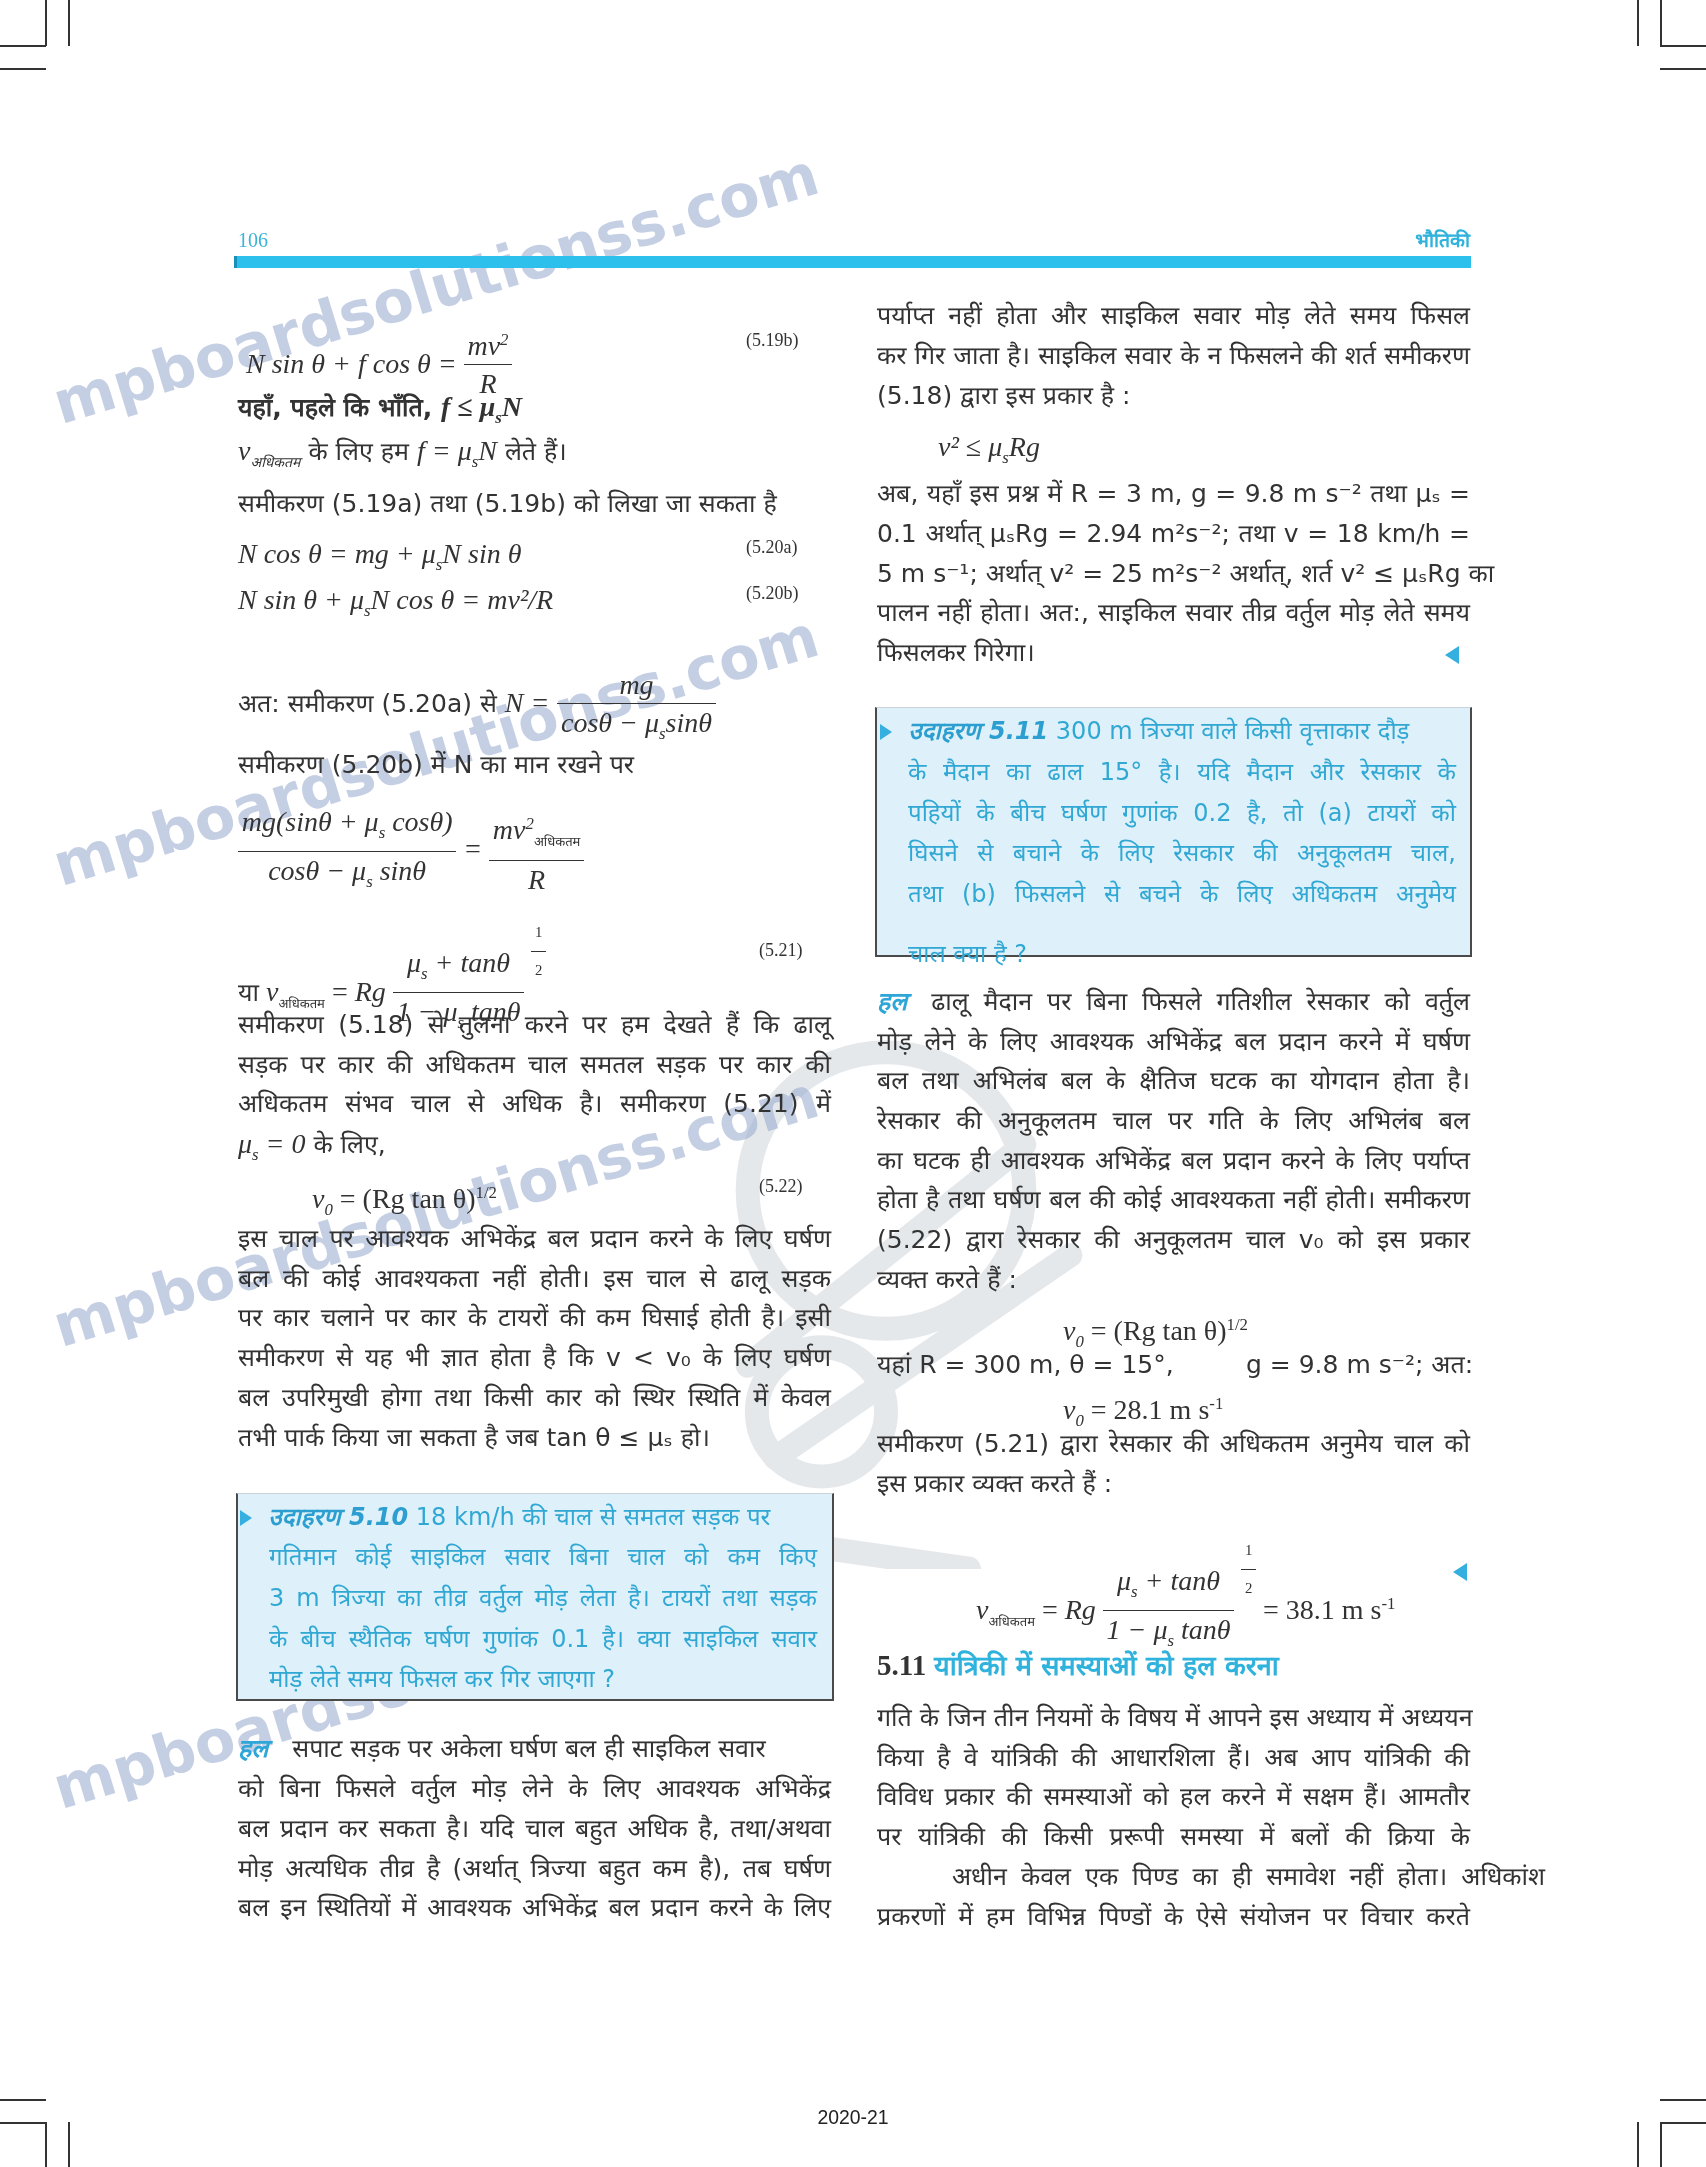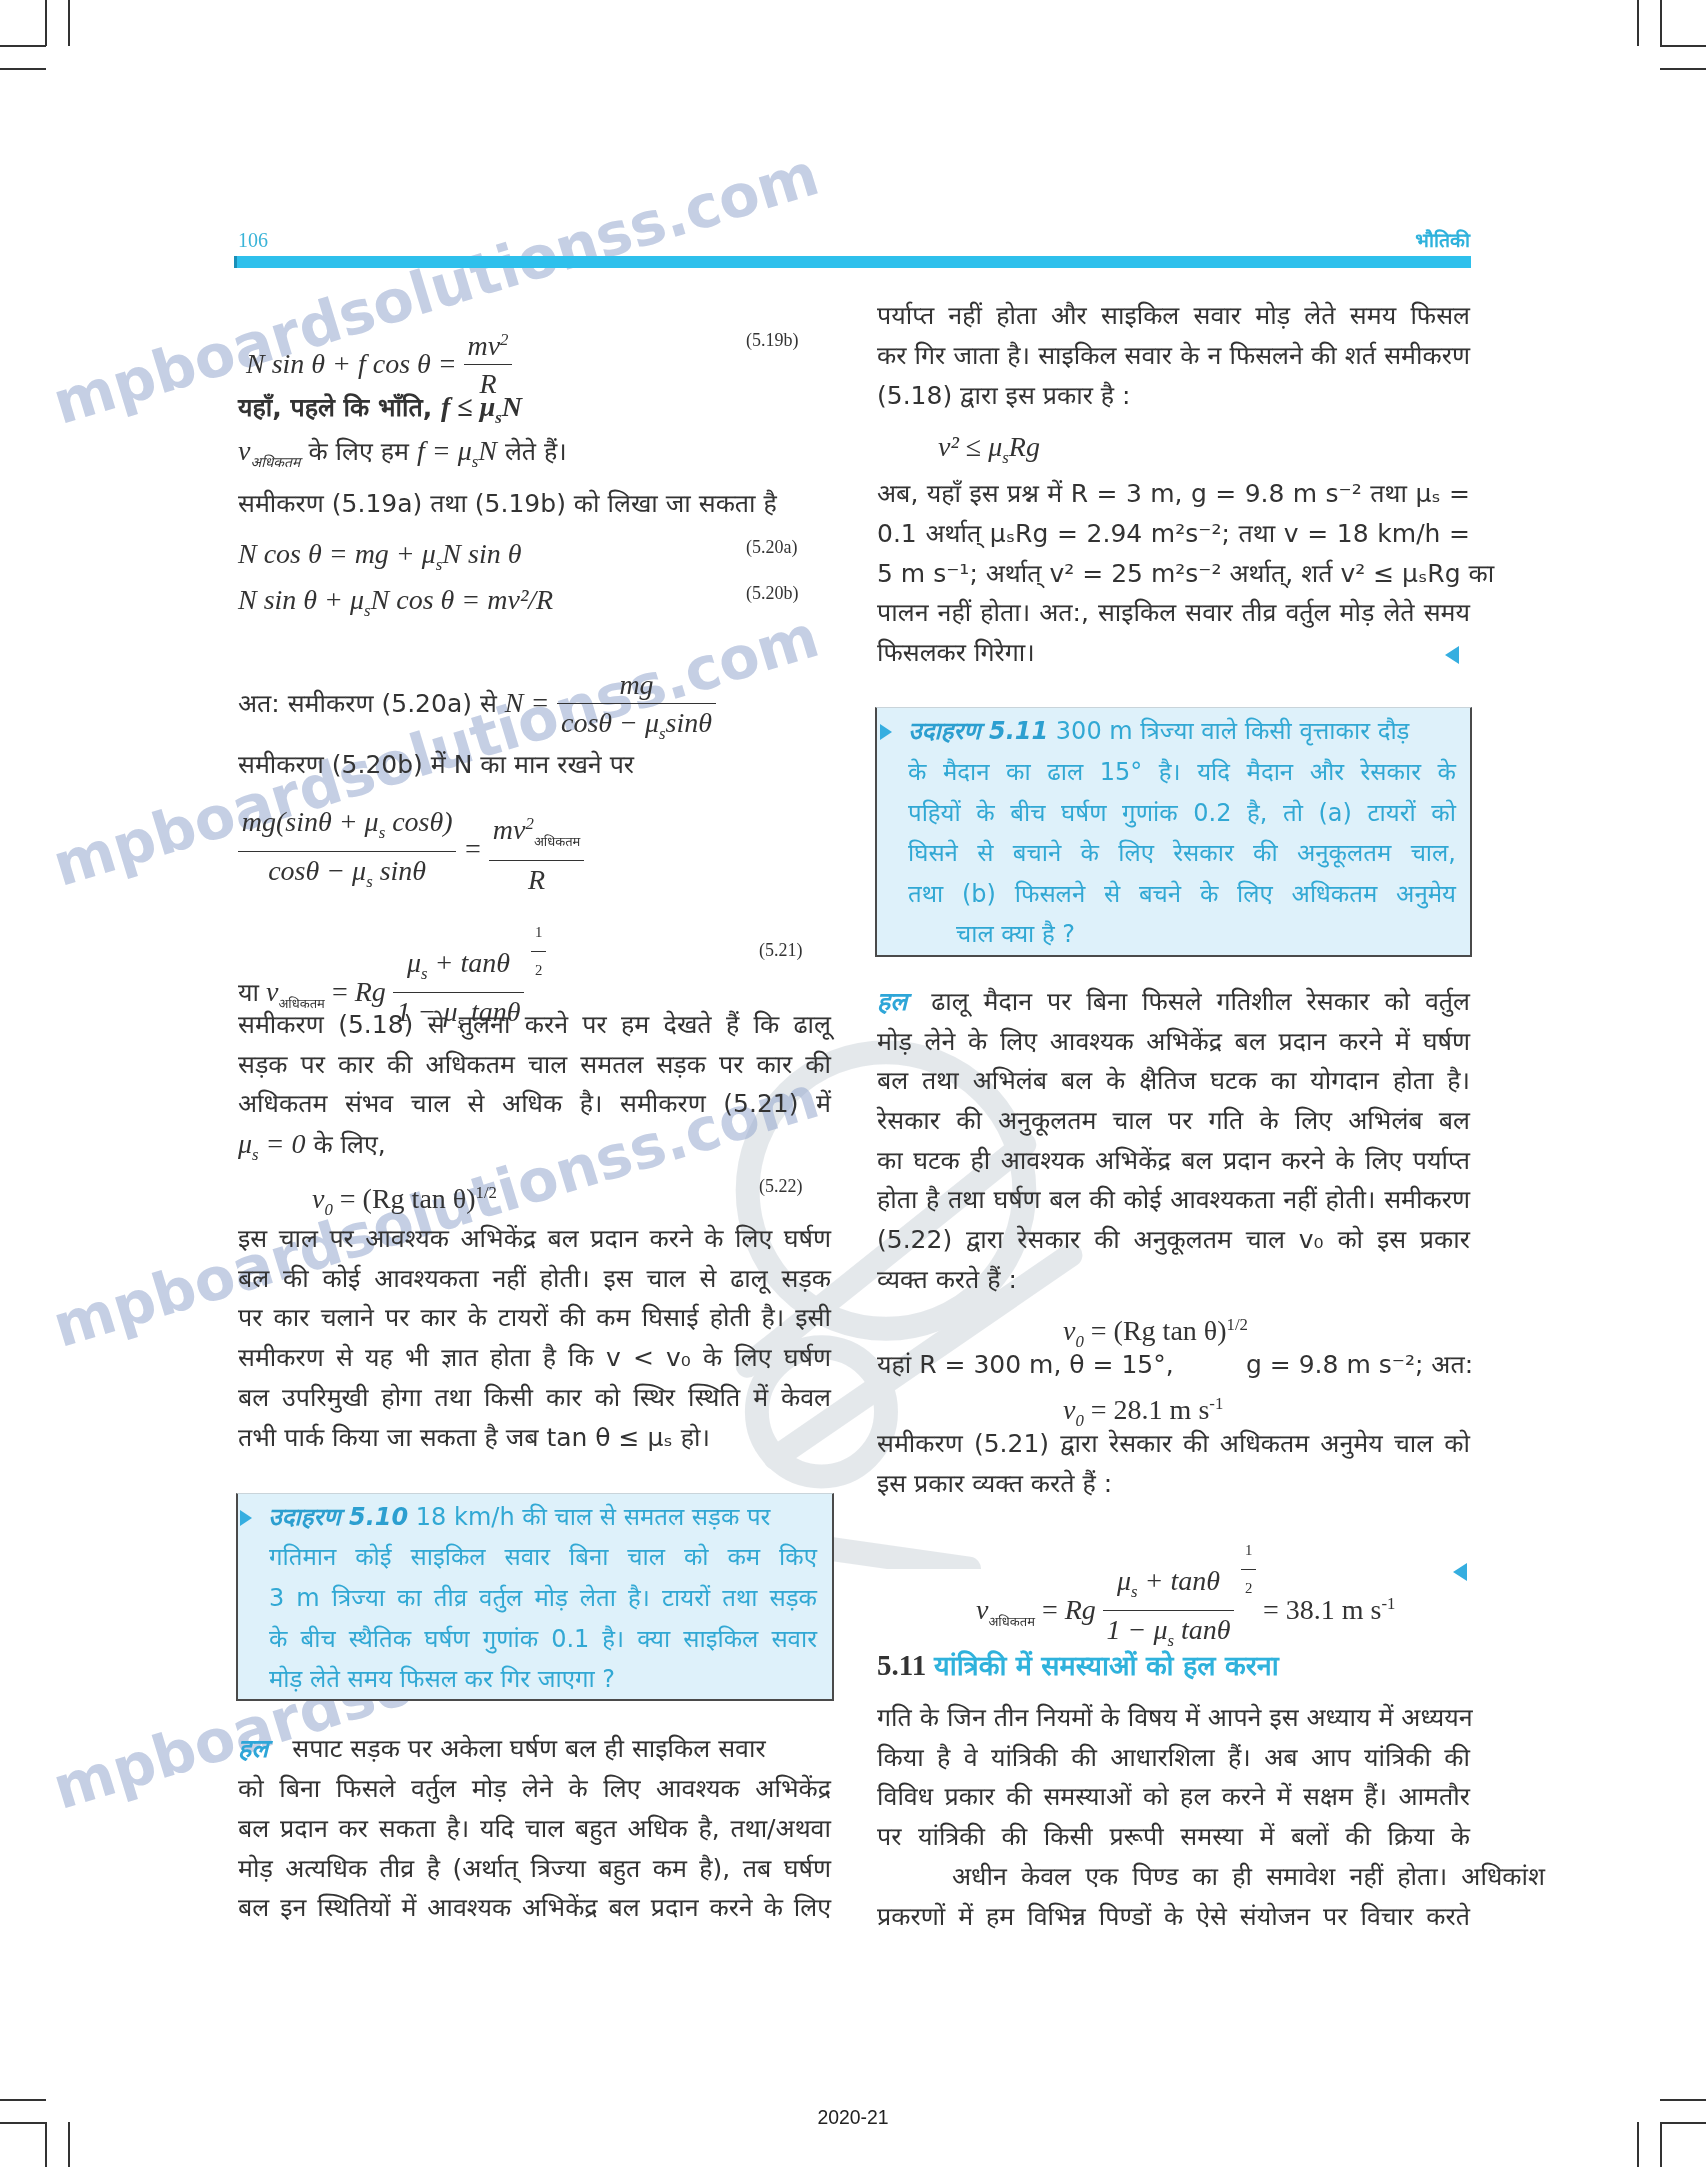--- a/index.html
+++ b/index.html
@@ -205,7 +205,7 @@
 <div class="box-line just" style="left:908px;top:795px;width:548px;">पहियों के बीच घर्षण गुणांक 0.2 है, तो (a) टायरों को</div>
 <div class="box-line just" style="left:908px;top:835px;width:548px;">घिसने से बचाने के लिए रेसकार की अनुकूलतम चाल,</div>
 <div class="box-line just" style="left:908px;top:876px;width:548px;">तथा (b) फिसलने से बचने के लिए अधिकतम अनुमेय</div>
-<div class="box-line" style="left:908px;top:916px;margin-left:48px;">चाल क्या है ?</div>
+<div class="box-line" style="left:908px;top:936px;">चाल क्या है ?</div>
 
 <div class="line just" style="left:877px;top:983px;width:593px;">
   <span class="hal">हल</span><span>ढालू मैदान पर बिना फिसले गतिशील रेसकार को वर्तुल</span>

